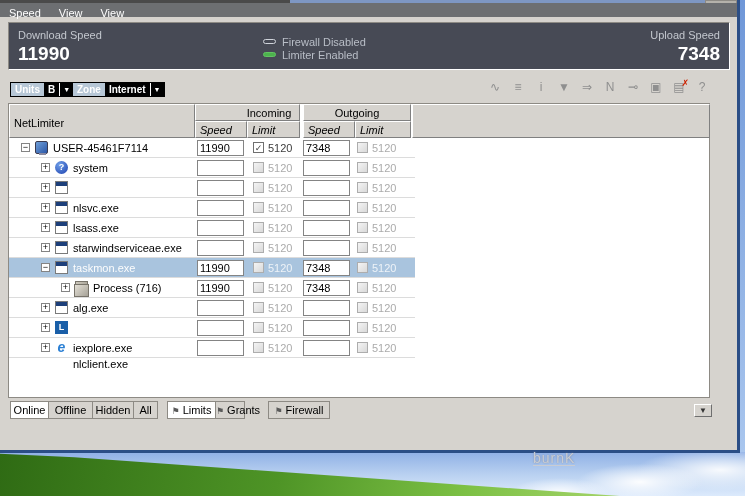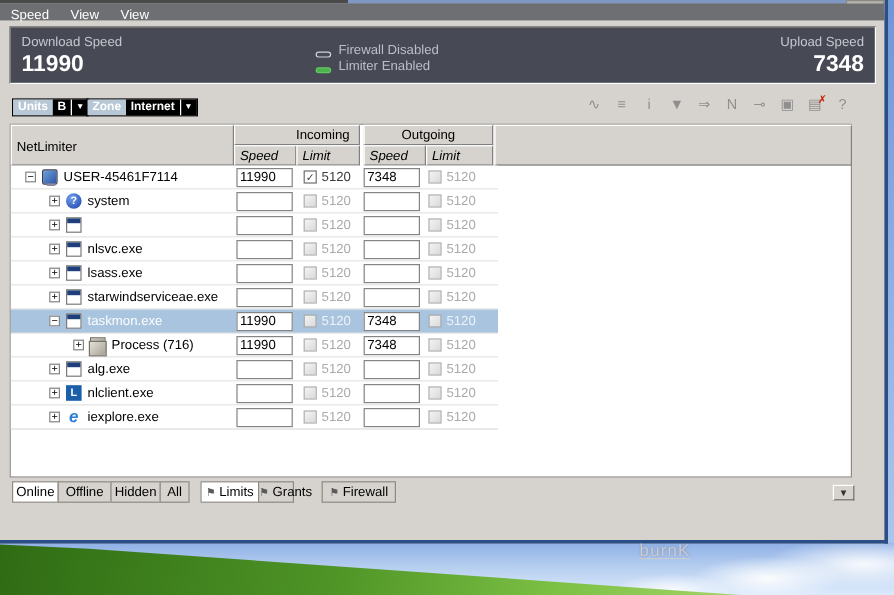--- a/index.html
+++ b/index.html
@@ -43,7 +43,7 @@
   .ul-label { position:absolute; right:9px; top:6px; font-size:11px; color:#c3c7ce; }
   .ul-value { position:absolute; right:9px; top:20px; font-size:19px; font-weight:bold; color:#fff; }
   .indicators { position:absolute; left:254px; top:12px; }
-  .ind-row { display:flex; align-items:flex-end; height:13px; }
+  .ind-row { display:flex; align-items:center; height:13px; }
   .pill { width:13px; height:5px; border-radius:3px; margin-right:6px; border:1px solid #cfd3da; }
   .pill.on { background:#4db34d; border-color:#62c562; }
   .pill.off { background:transparent; }

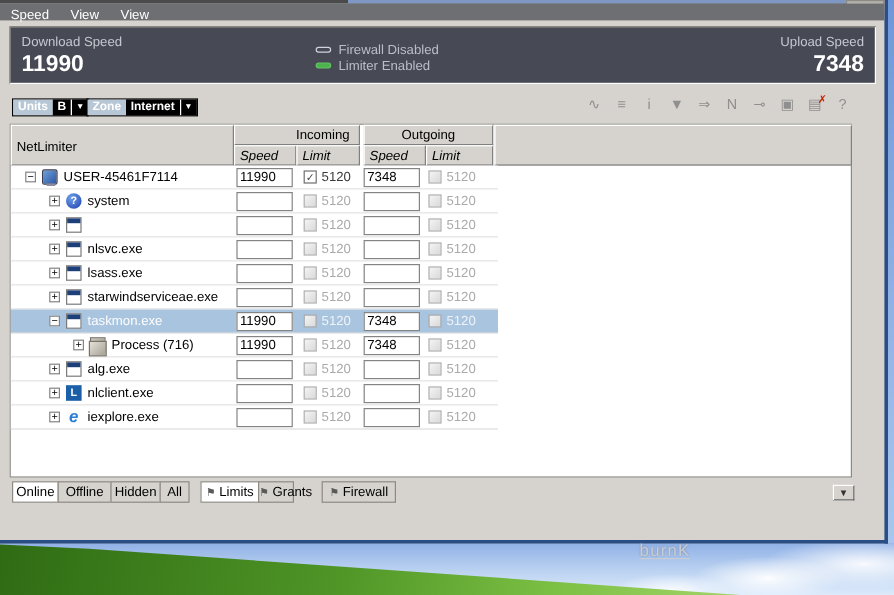--- a/index.html
+++ b/index.html
@@ -296,7 +296,7 @@
           <div class="row" style="top: 180px;">
             <span class="exp" style="left: 32px;">+</span>
             <span class="nicon icon-netlimiter" style="left: 46px;">L</span>
-            <span class="rname" style="left: 64px;">nlclient.exe</span>
+            <span class="rname" style="left: 64px; margin-top: 36px;">nlclient.exe</span>
             <input class="sin" style="left: 188px;">
             <span class="cb" style="left: 244px;"></span>
             <span class="lim" style="left: 259px;">5120</span>

